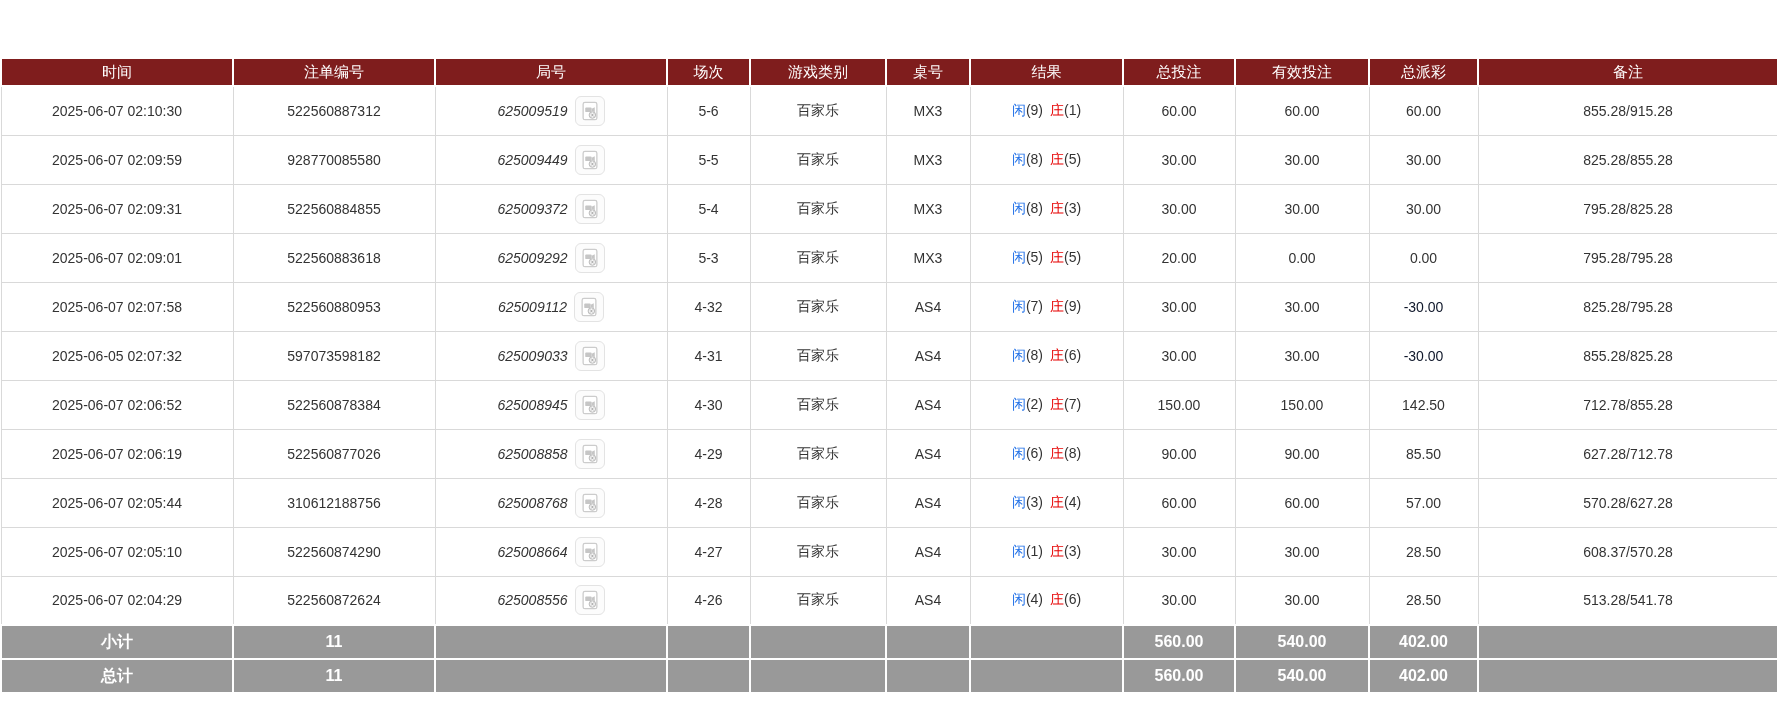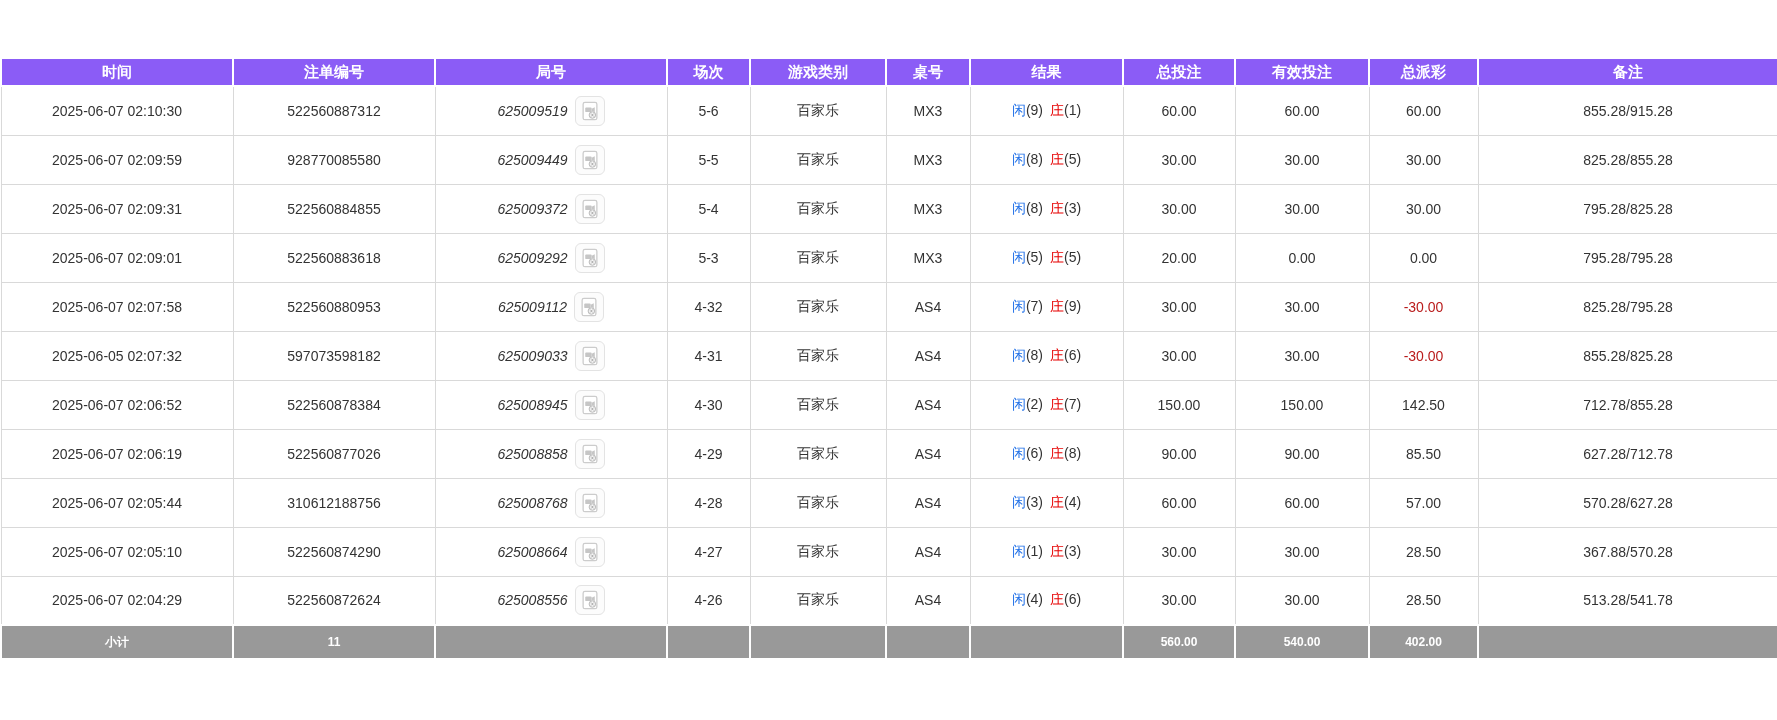--- a/index.html
+++ b/index.html
@@ -18,10 +18,10 @@
     margin-top: 57px;
   }
   table.records th {
-    background: #8b5cf6;
+    background: #7f1d1d;
     color: #ffffff;
     font-size: 15px;
-    font-weight: bold;
+    font-weight: normal;
     border: 2px solid #ffffff;
     height: 28px;
     padding: 0;

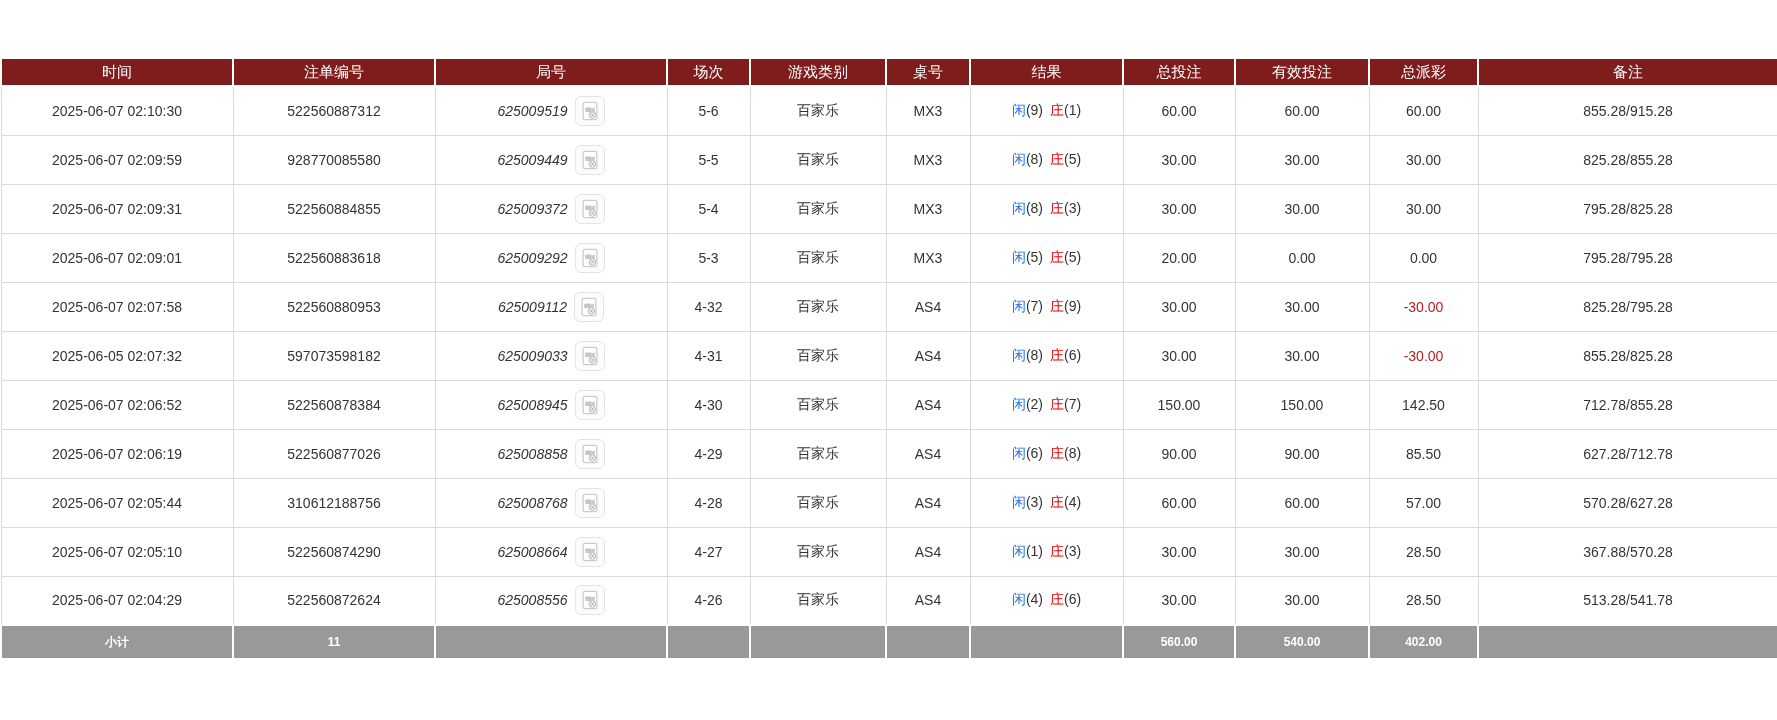--- a/index.html
+++ b/index.html
@@ -50,7 +50,7 @@
     text-align: center;
   }
   .total-bet-link { color: #2070e8; cursor: pointer; }
-  .payout.neg { color: #b91c1c; }
+  .payout.neg { color: #0f172a; }
   .res-player { color: #2070e8; }
   .res-banker { color: #e60000; margin-left: 7px; }
   .res-n { color: #333333; }

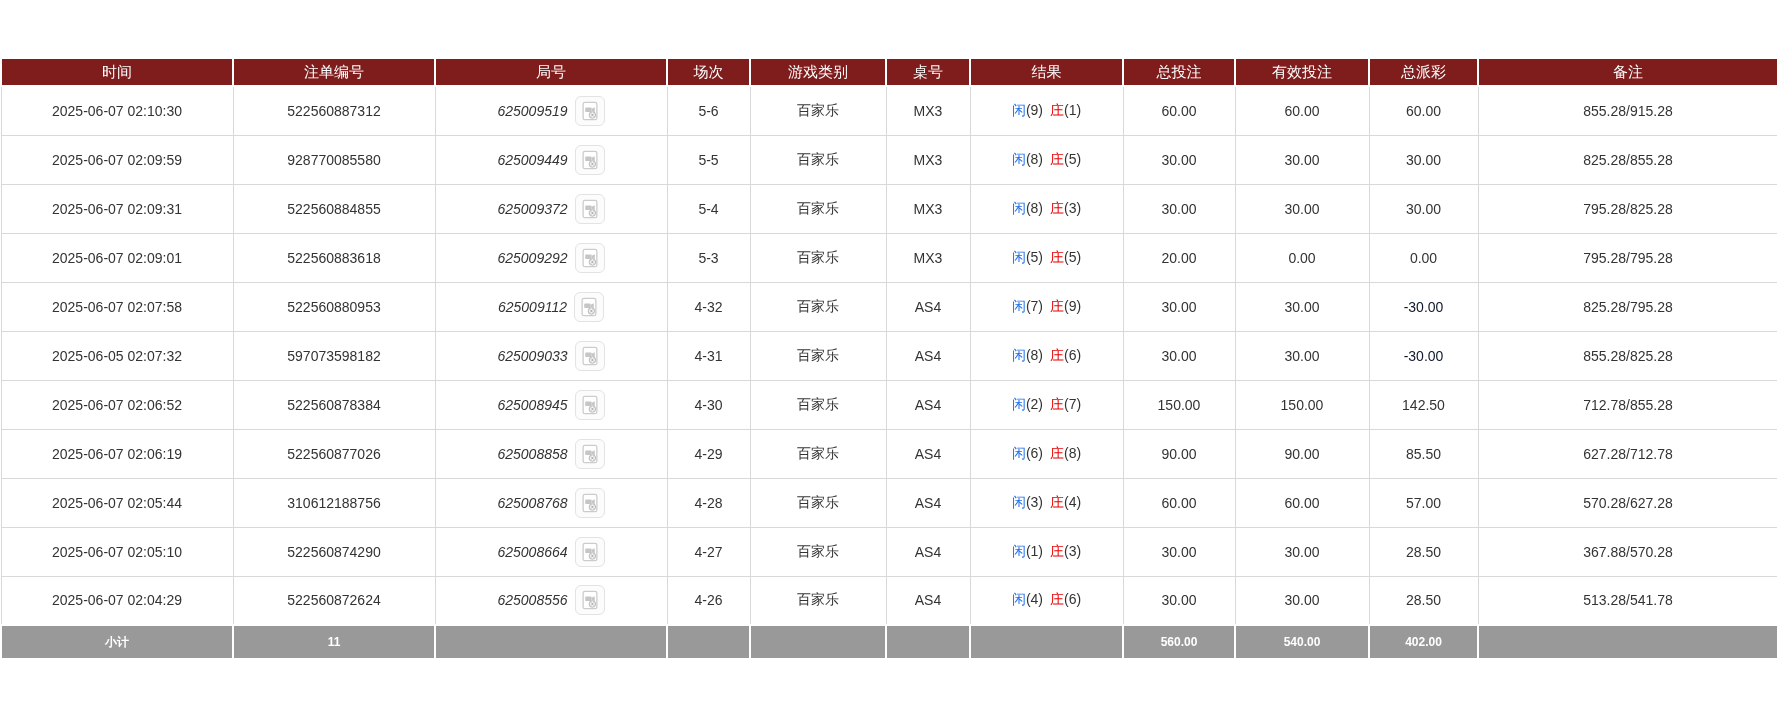--- a/index.html
+++ b/index.html
@@ -399,7 +399,7 @@
     <td class="total-bet-link">30.00</td>
     <td>30.00</td>
     <td class="payout">28.50</td>
-    <td>367.88/570.28</td>
+    <td>608.37/570.28</td>
   </tr>
 
   <tr>

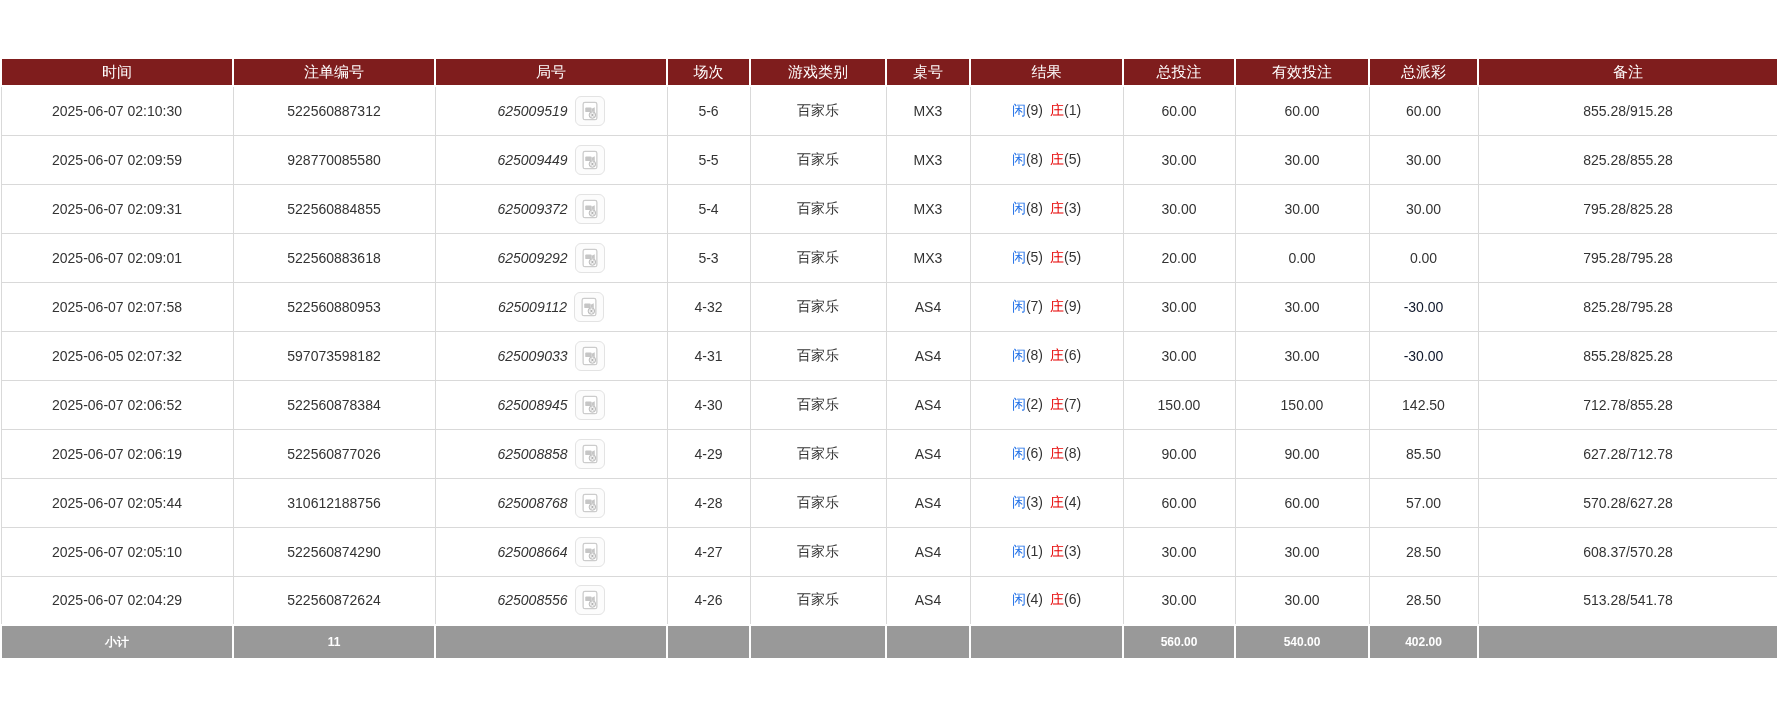--- a/index.html
+++ b/index.html
@@ -45,7 +45,7 @@
     border: 2px solid #ffffff;
     height: 34px;
     padding: 0;
-    font-size: 12px;
+    font-size: 16px;
     font-weight: bold;
     text-align: center;
   }

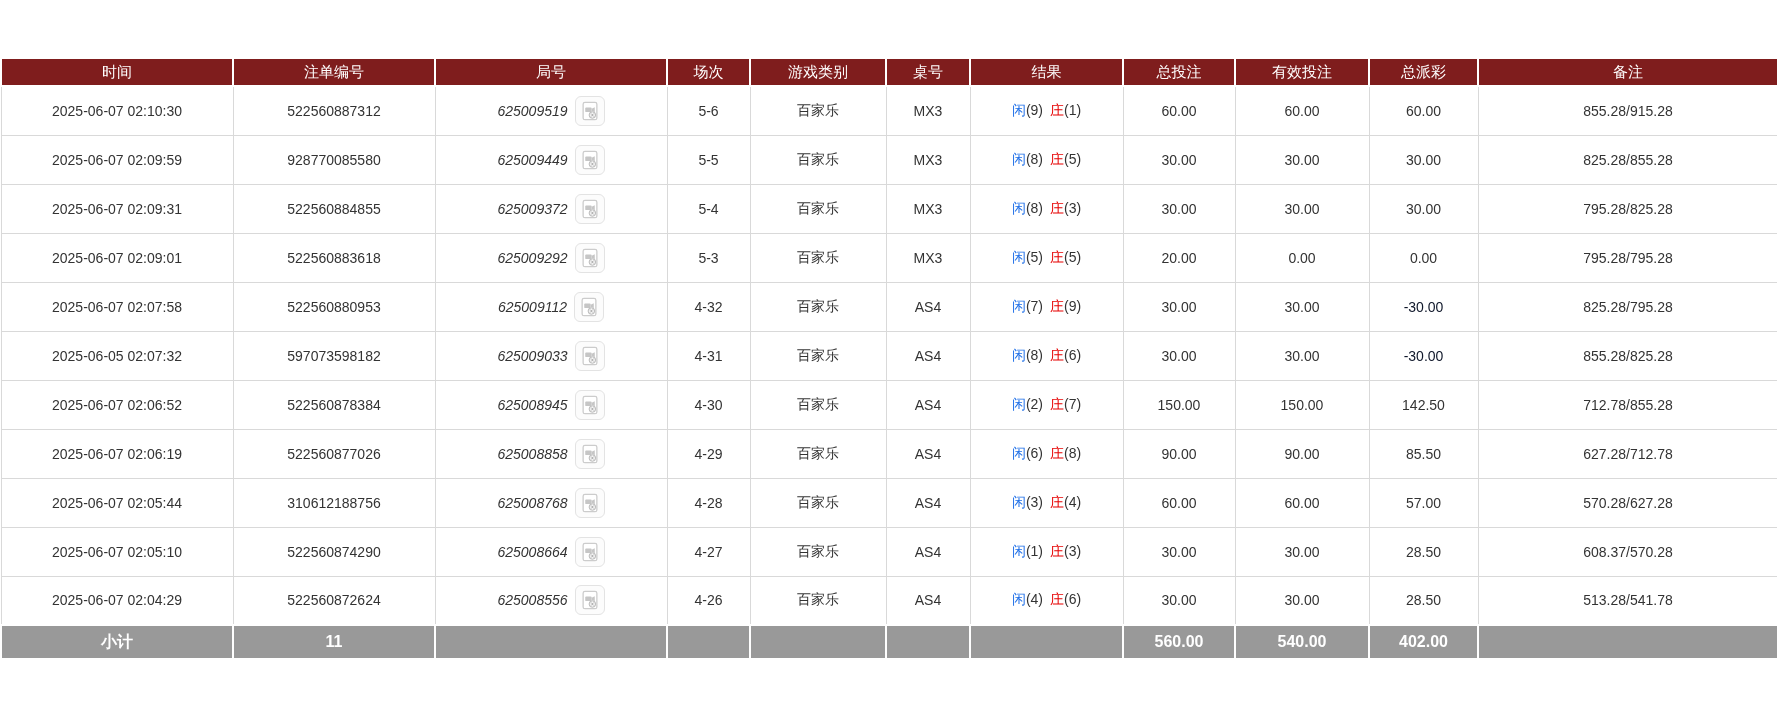--- a/index.html
+++ b/index.html
@@ -446,6 +446,19 @@
       <td>402.00</td>
       <td></td>
     </tr>
+    <tr>
+      <td>总计</td>
+      <td>11</td>
+      <td></td>
+      <td></td>
+      <td></td>
+      <td></td>
+      <td></td>
+      <td>560.00</td>
+      <td>540.00</td>
+      <td>402.00</td>
+      <td></td>
+    </tr>
   </tfoot>
 </table>
 

